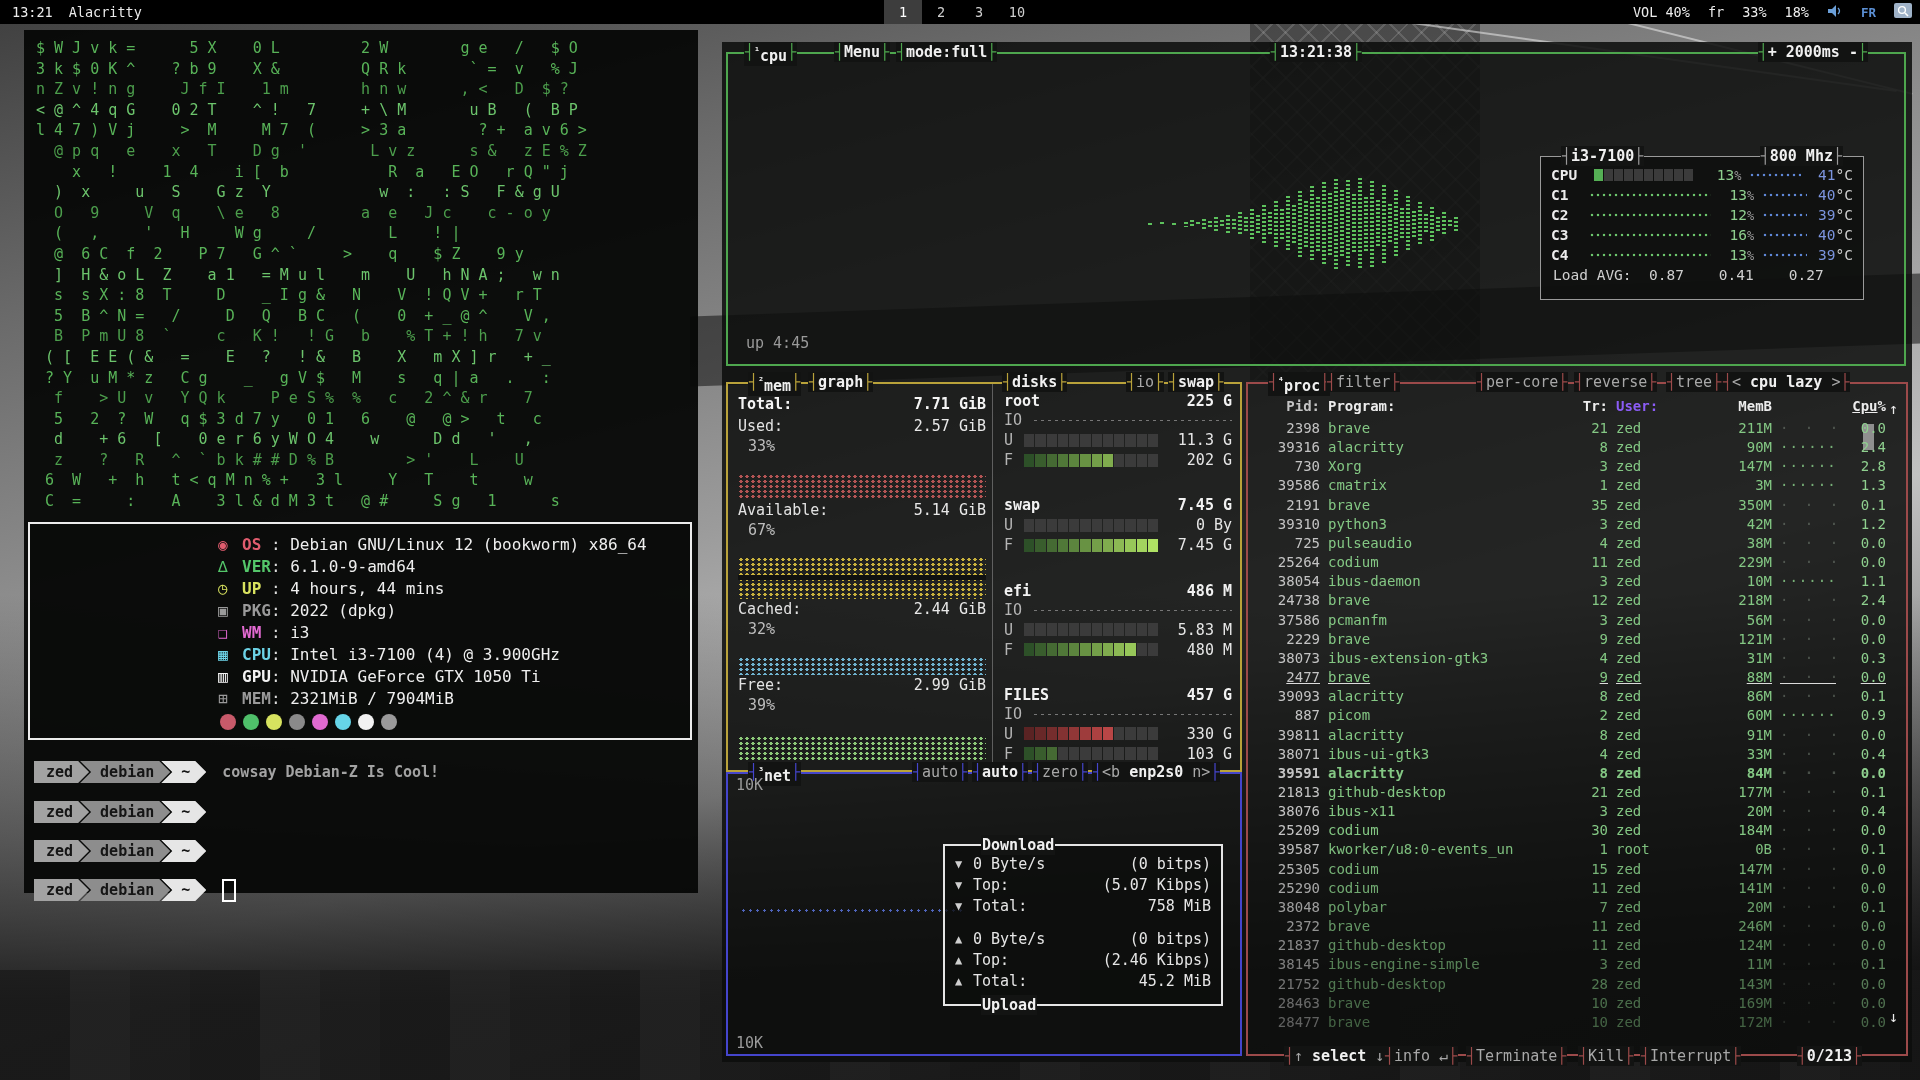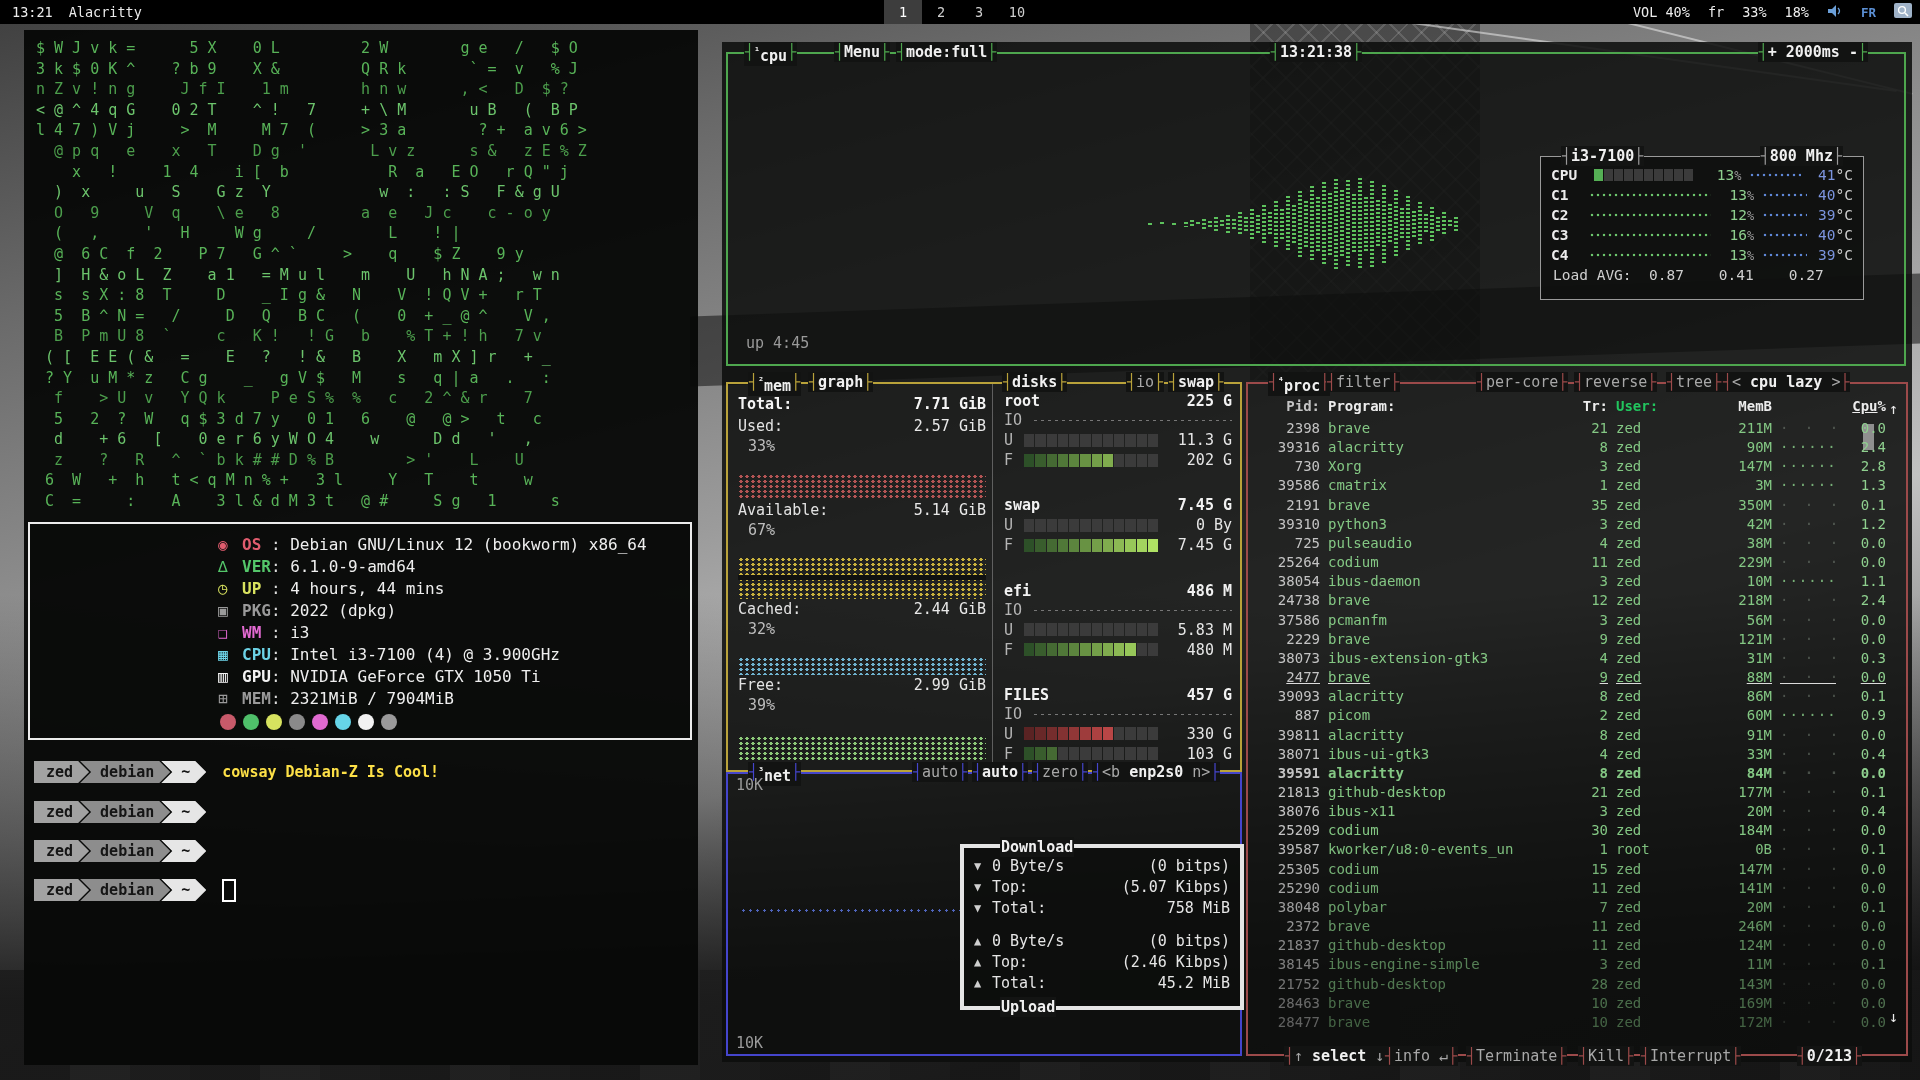--- a/index.html
+++ b/index.html
@@ -26,7 +26,7 @@
   #bar-right{position:absolute;right:8px;display:flex;align-items:center;gap:18px;}
   .fr-blue{color:#5b8fd4;font-weight:bold;font-size:12.5px;}
   
-  #term-left{position:absolute;left:24px;top:30px;width:674px;height:1035px;background:rgba(7,8,7,.96);}
+  #term-left{position:absolute;left:24px;top:30px;width:674px;height:863px;background:rgba(7,8,7,.96);}
   #matrix{position:absolute;left:12px;top:8px;right:4px;color:#58b358;white-space:pre;
     font-size:15px;line-height:20.6px;}
   #matrix div:nth-child(3n){color:#4c9e4c;}

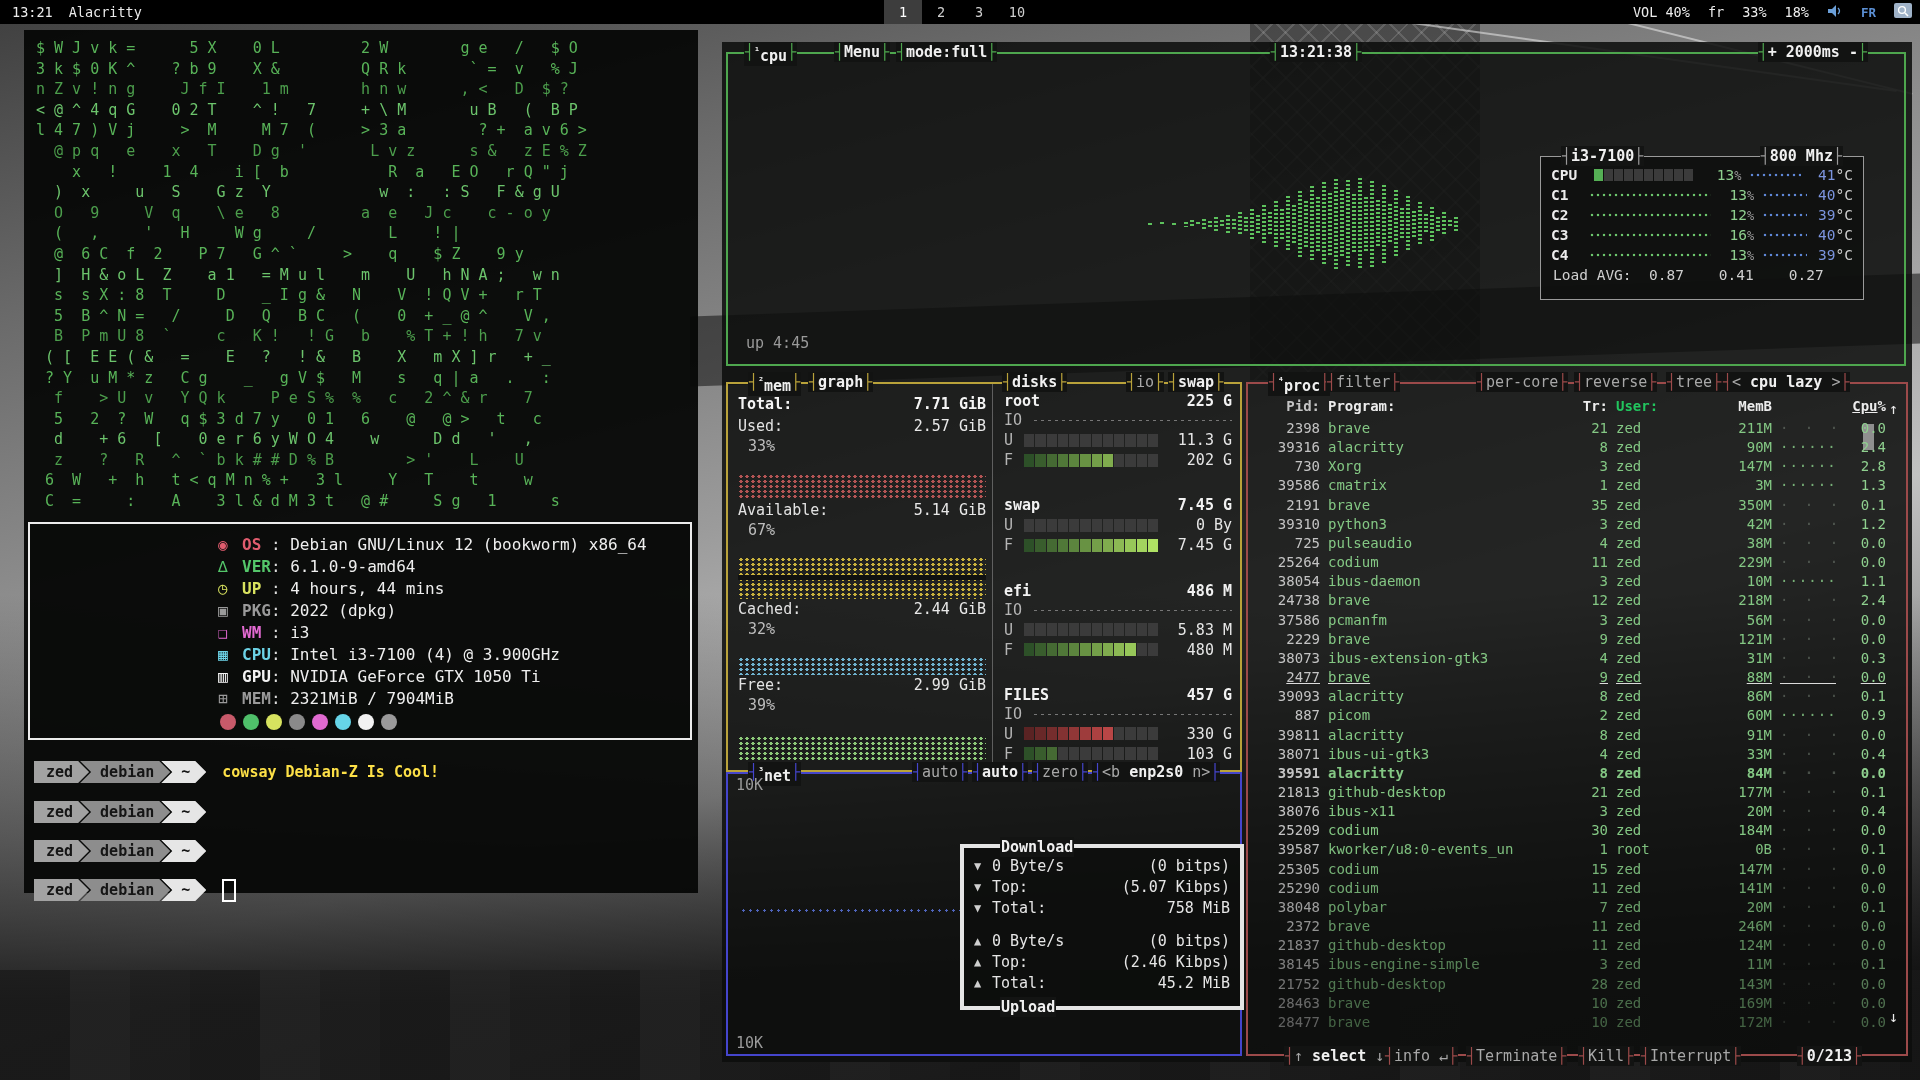--- a/index.html
+++ b/index.html
@@ -648,7 +648,7 @@
         <span class="c-pid">Pid:</span>
         <span class="c-prog" style="color:#ececec;">Program:</span>
         <span class="c-tr" style="color:#ececec;">Tr:</span>
-        <span class="c-user" style="color:#22c55e;">User:</span>
+        <span class="c-user" style="color:#8b5cf6;">User:</span>
         <span class="c-mem" style="color:#ececec;">MemB</span>
         <span class="c-dots"></span>
         <span class="c-cpu" style="color:#ececec;"><span class="cpu-underline">Cpu</span><span>%</span></span>

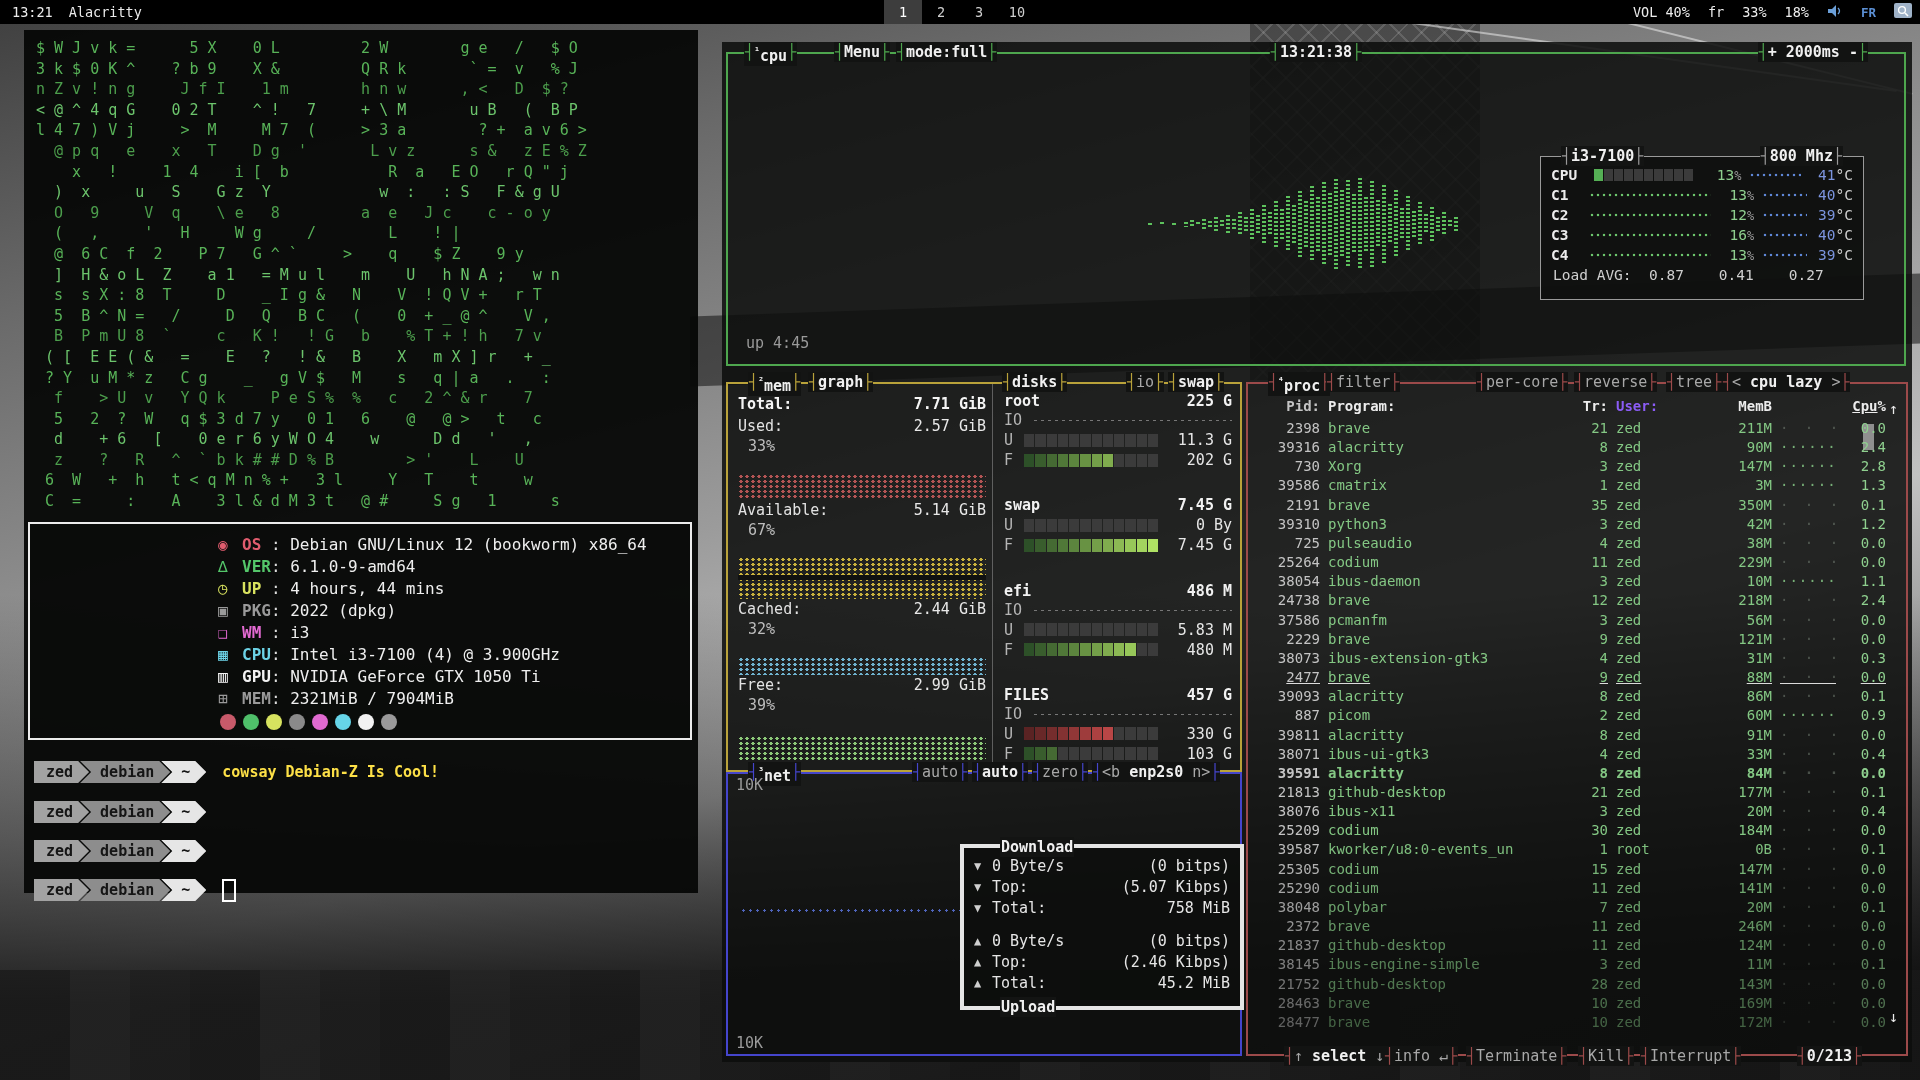--- a/index.html
+++ b/index.html
@@ -48,7 +48,7 @@
       clip-path:polygon(0 0,calc(100% - 11px) 0,100% 50%,calc(100% - 11px) 100%,0 100%,11px 50%);}
   .p3{background:#e6e6e6;margin-left:-9px;padding-left:20px;
       clip-path:polygon(0 0,calc(100% - 11px) 0,100% 50%,calc(100% - 11px) 100%,0 100%,11px 50%);}
-  .cmdtext{margin-left:16px;font-weight:bold;color:#fde047;}
+  .cmdtext{margin-left:16px;font-weight:bold;color:#a3a3a3;}
   .cursor{display:inline-block;width:10px;height:19px;border:2px solid #fff;margin-left:16px;}
   #cowsay{margin:10px 0 0 0;color:#eaeaea;font-family:"DejaVu Sans Mono",monospace;
     font-size:15px;line-height:19.5px;}

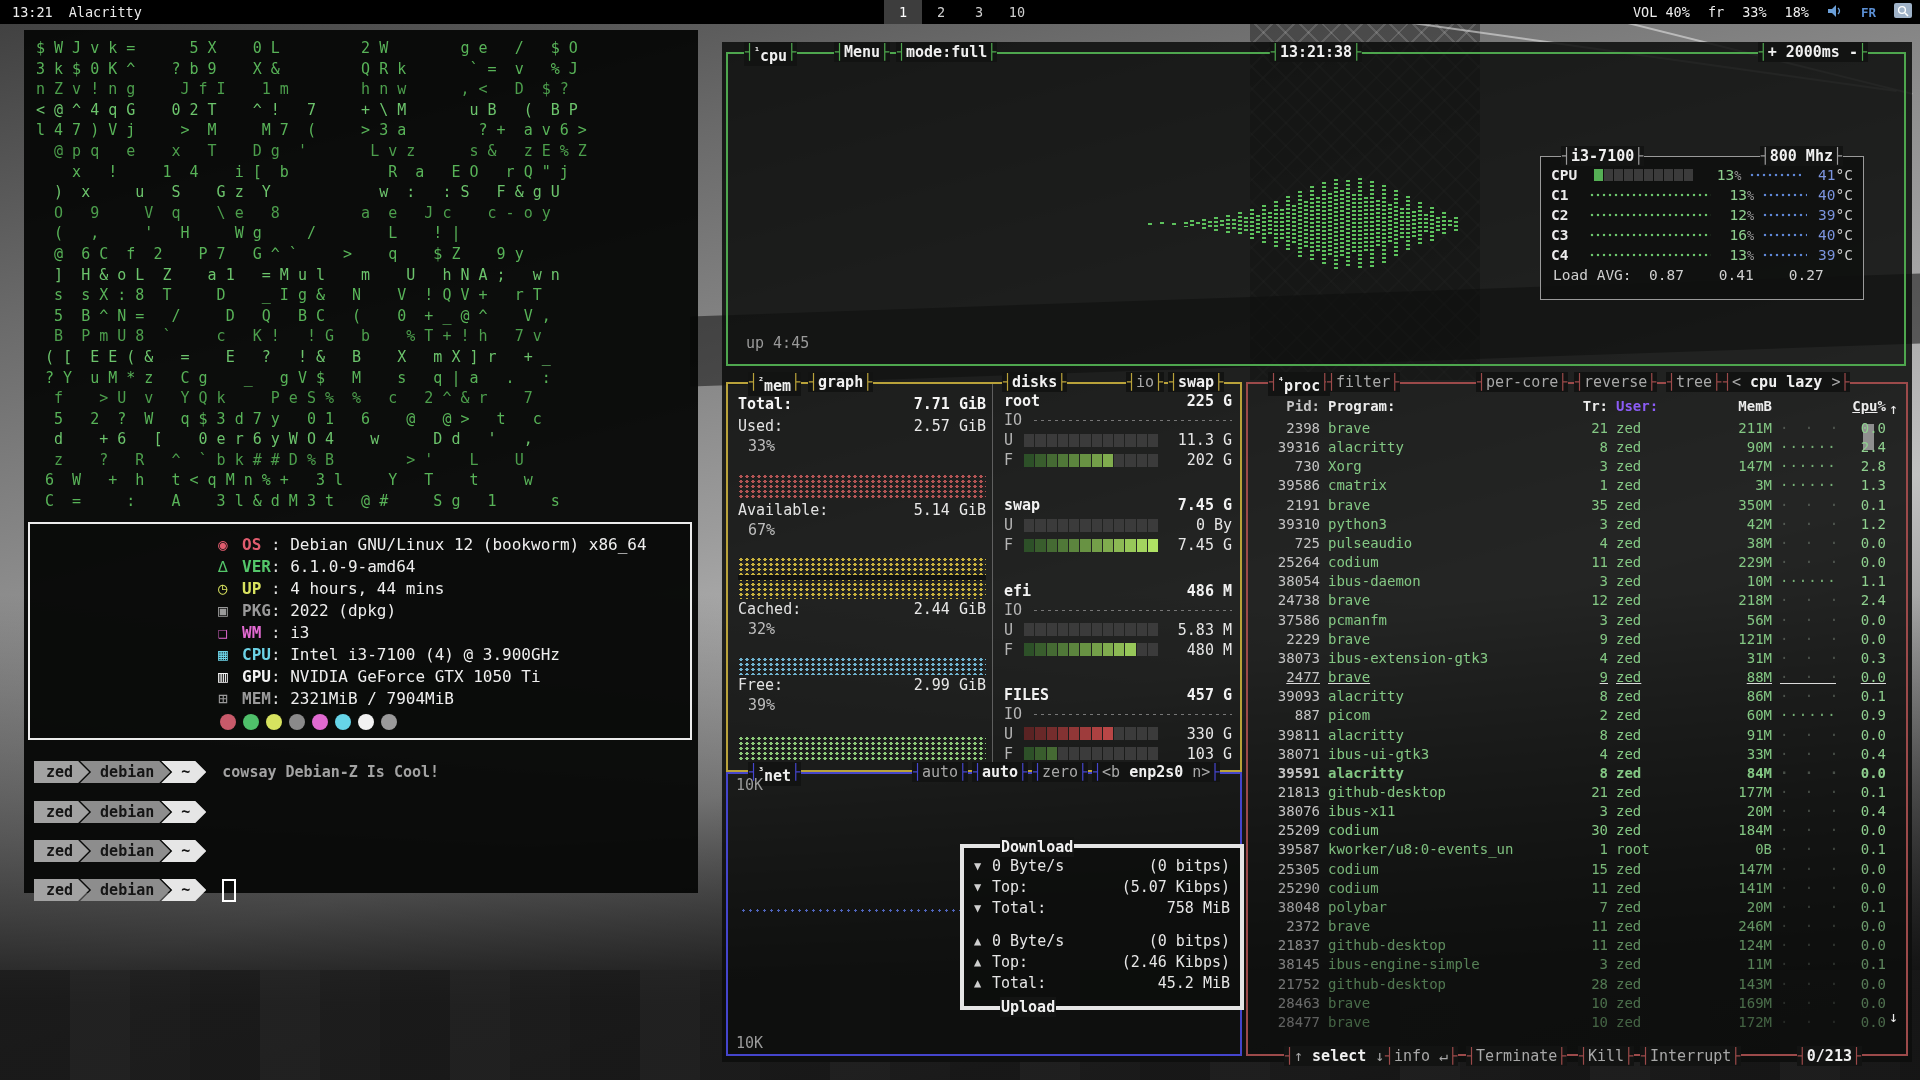--- a/index.html
+++ b/index.html
@@ -112,7 +112,7 @@
   #net-scale-bottom{position:absolute;left:8px;bottom:2px;color:#9a9a9a;}
   #net-line{position:absolute;left:12px;top:134px;width:226px;height:5px;
     background:radial-gradient(rgba(90,115,220,.85) 1.4px,transparent 1.6px) 0 0/7px 5px;}
-  #net-panel{position:absolute;left:232px;top:70px;width:276px;height:158px;border:4px solid #e5e5e5;background:rgba(13,14,13,.8);}
+  #net-panel{position:absolute;left:215px;top:70px;width:276px;height:158px;border:2px solid #e5e5e5;background:rgba(13,14,13,.8);}
   #net-panel .tick{top:-11px;background:#131413;}
   #net-panel .tick.bottom{top:auto;bottom:-11px;}
   .nrow{display:flex;align-items:center;padding:0 10px;line-height:21px;}

